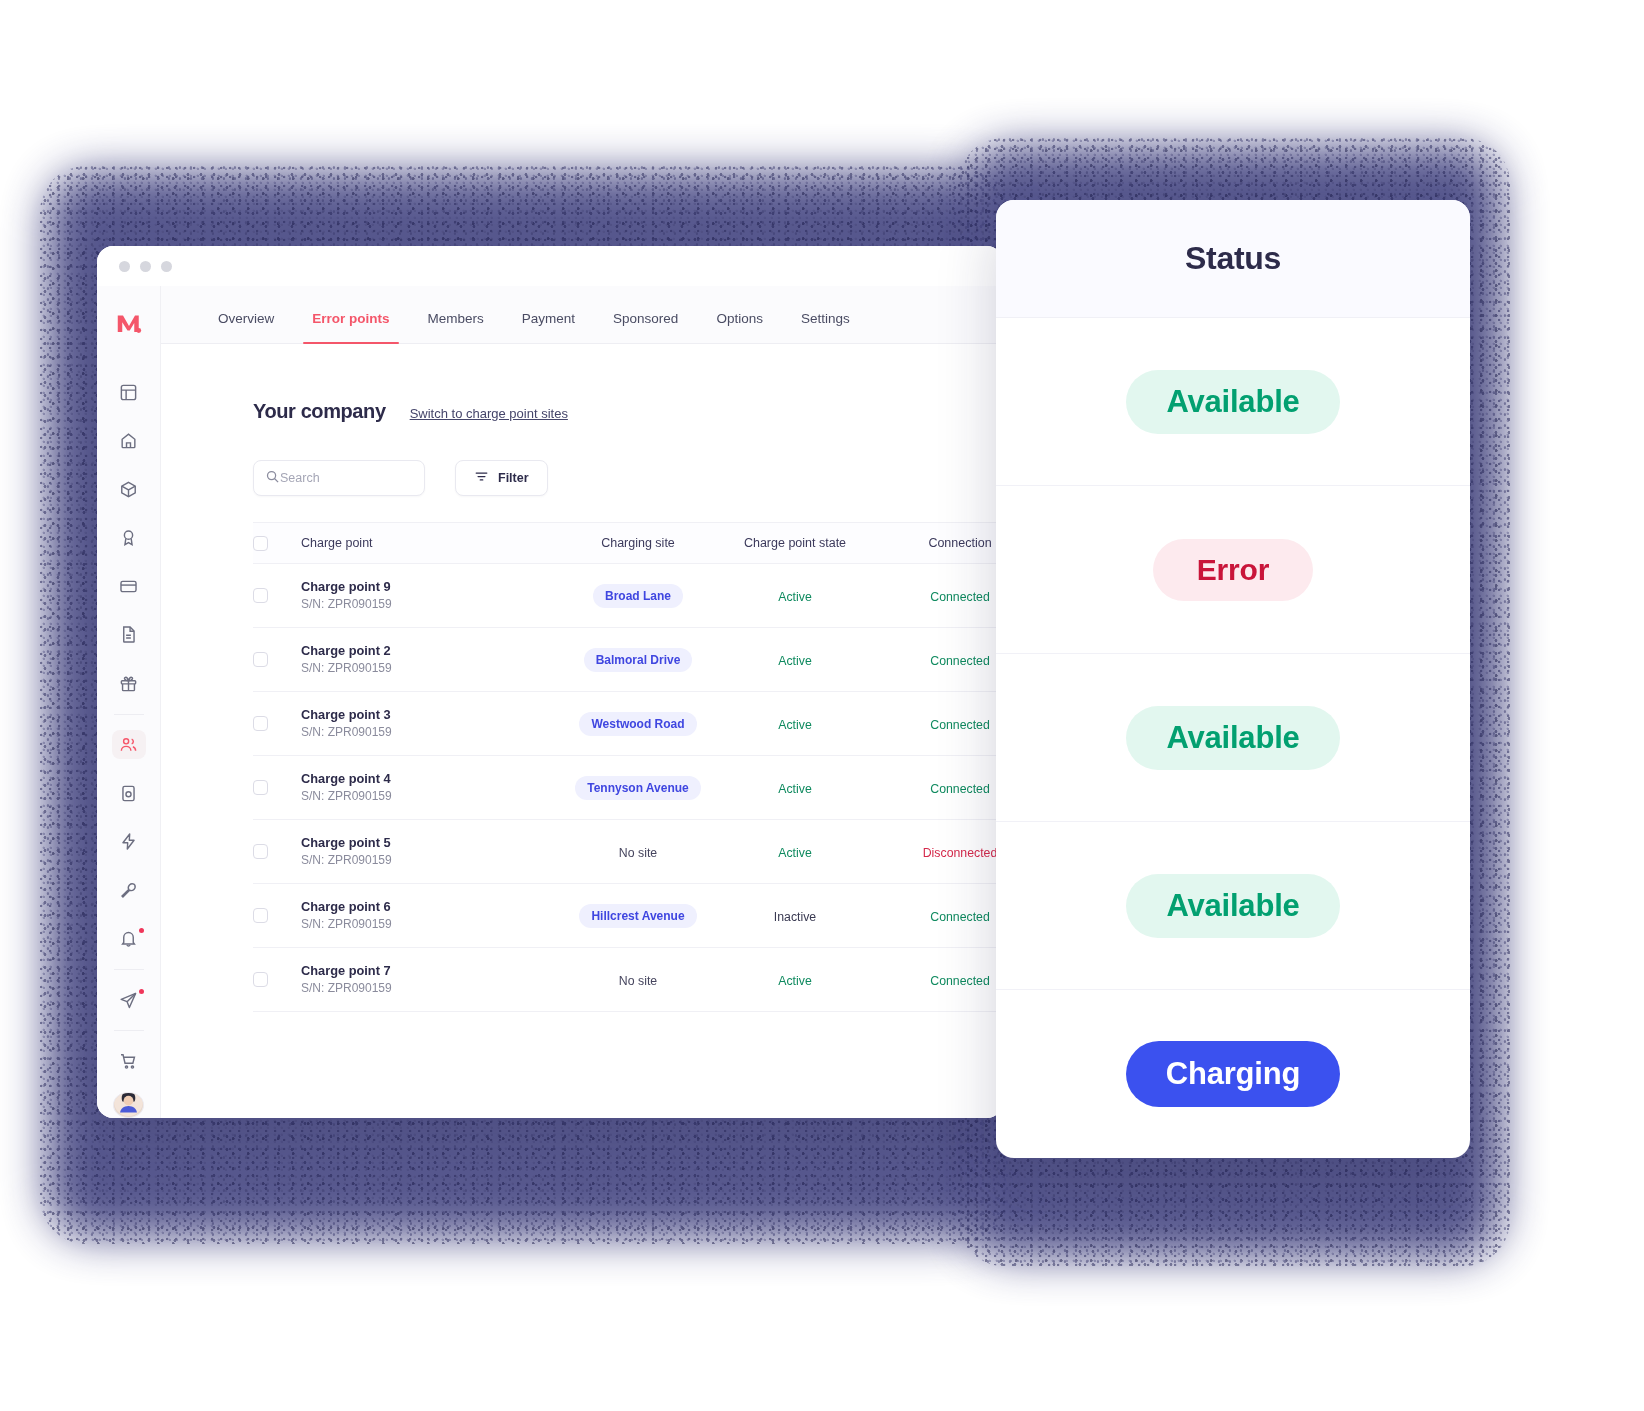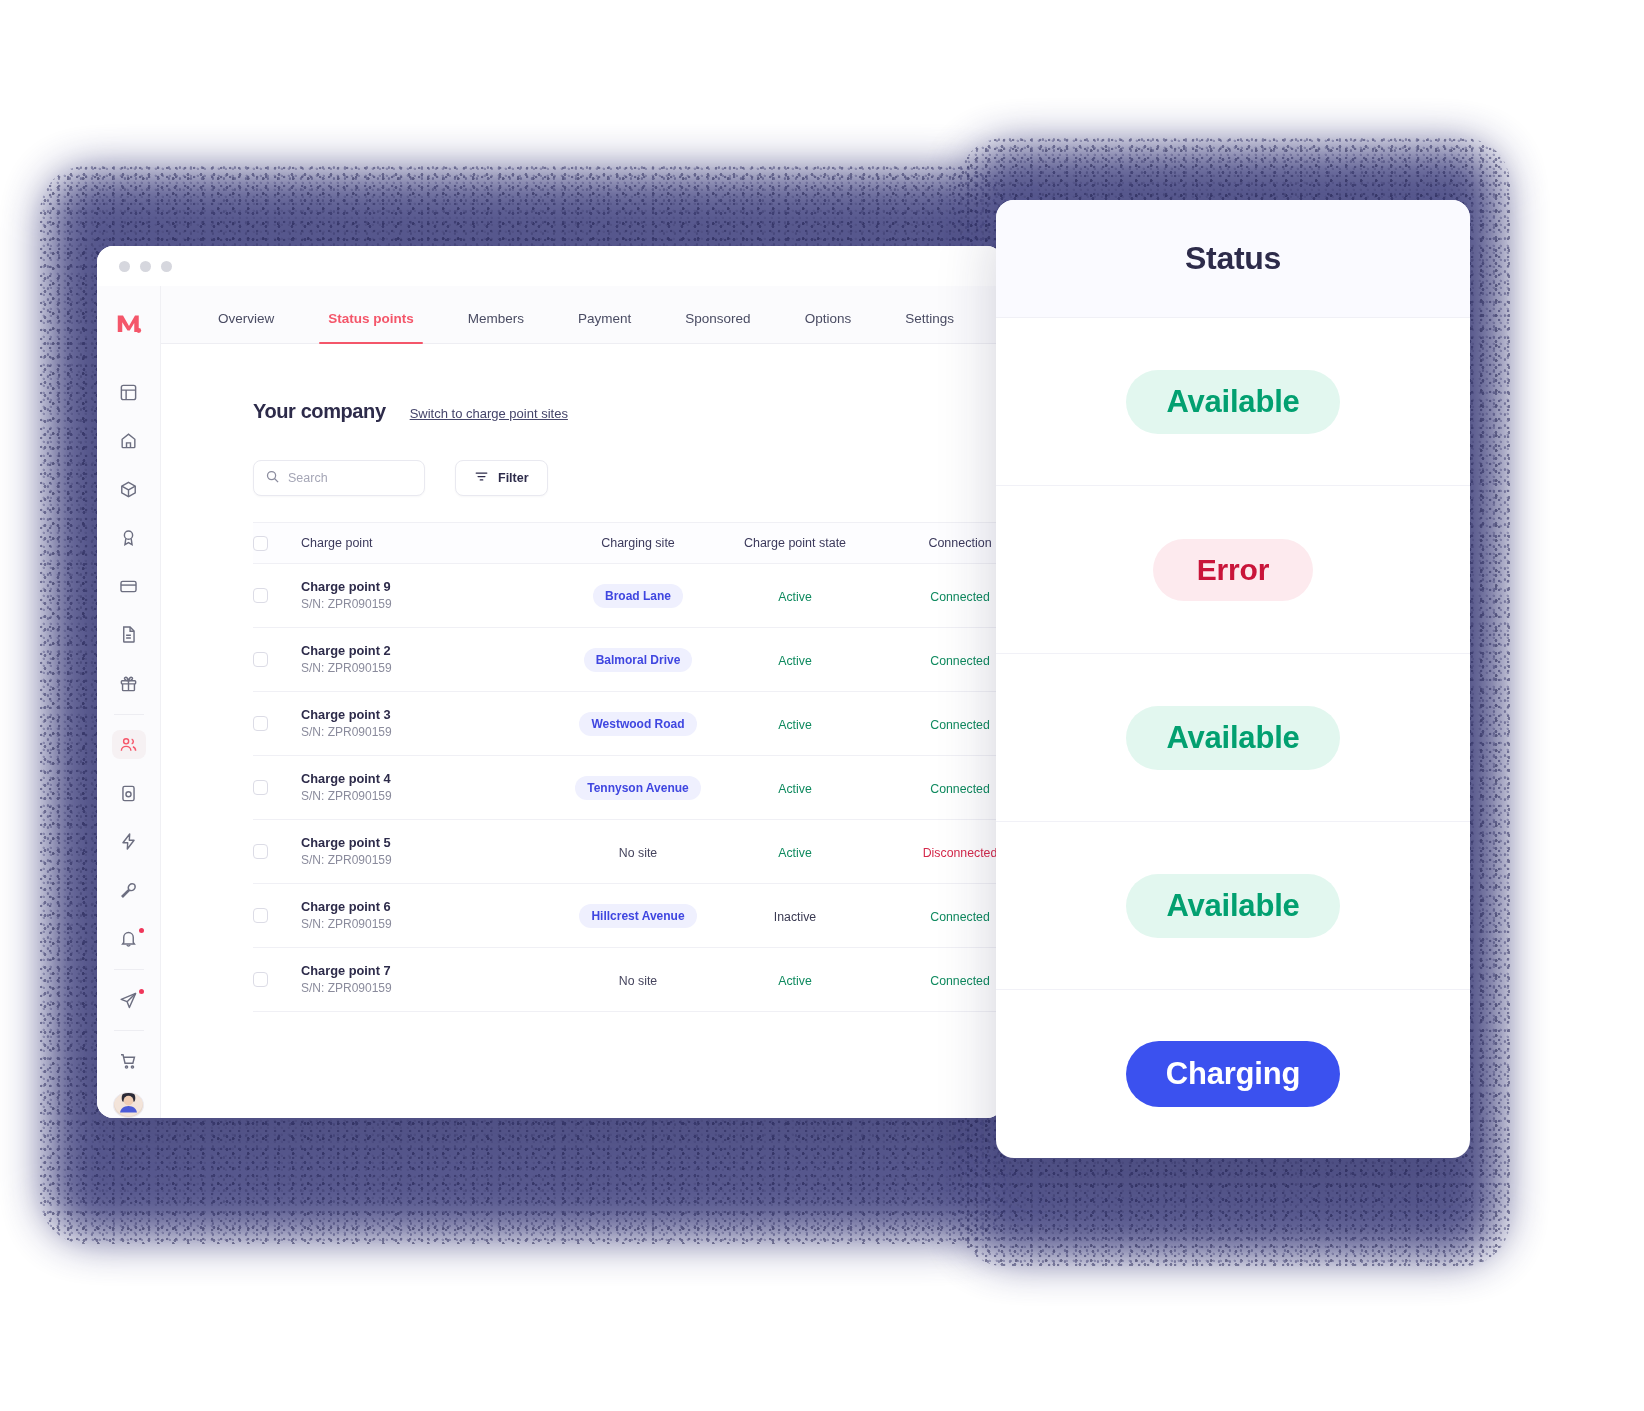--- a/index.html
+++ b/index.html
@@ -120,7 +120,7 @@
     display: flex;
     align-items: flex-end;
     padding-left: 38px;
-    gap: 16px;
+    gap: 0;
   }
   .tab {
     font-size: 13.5px;

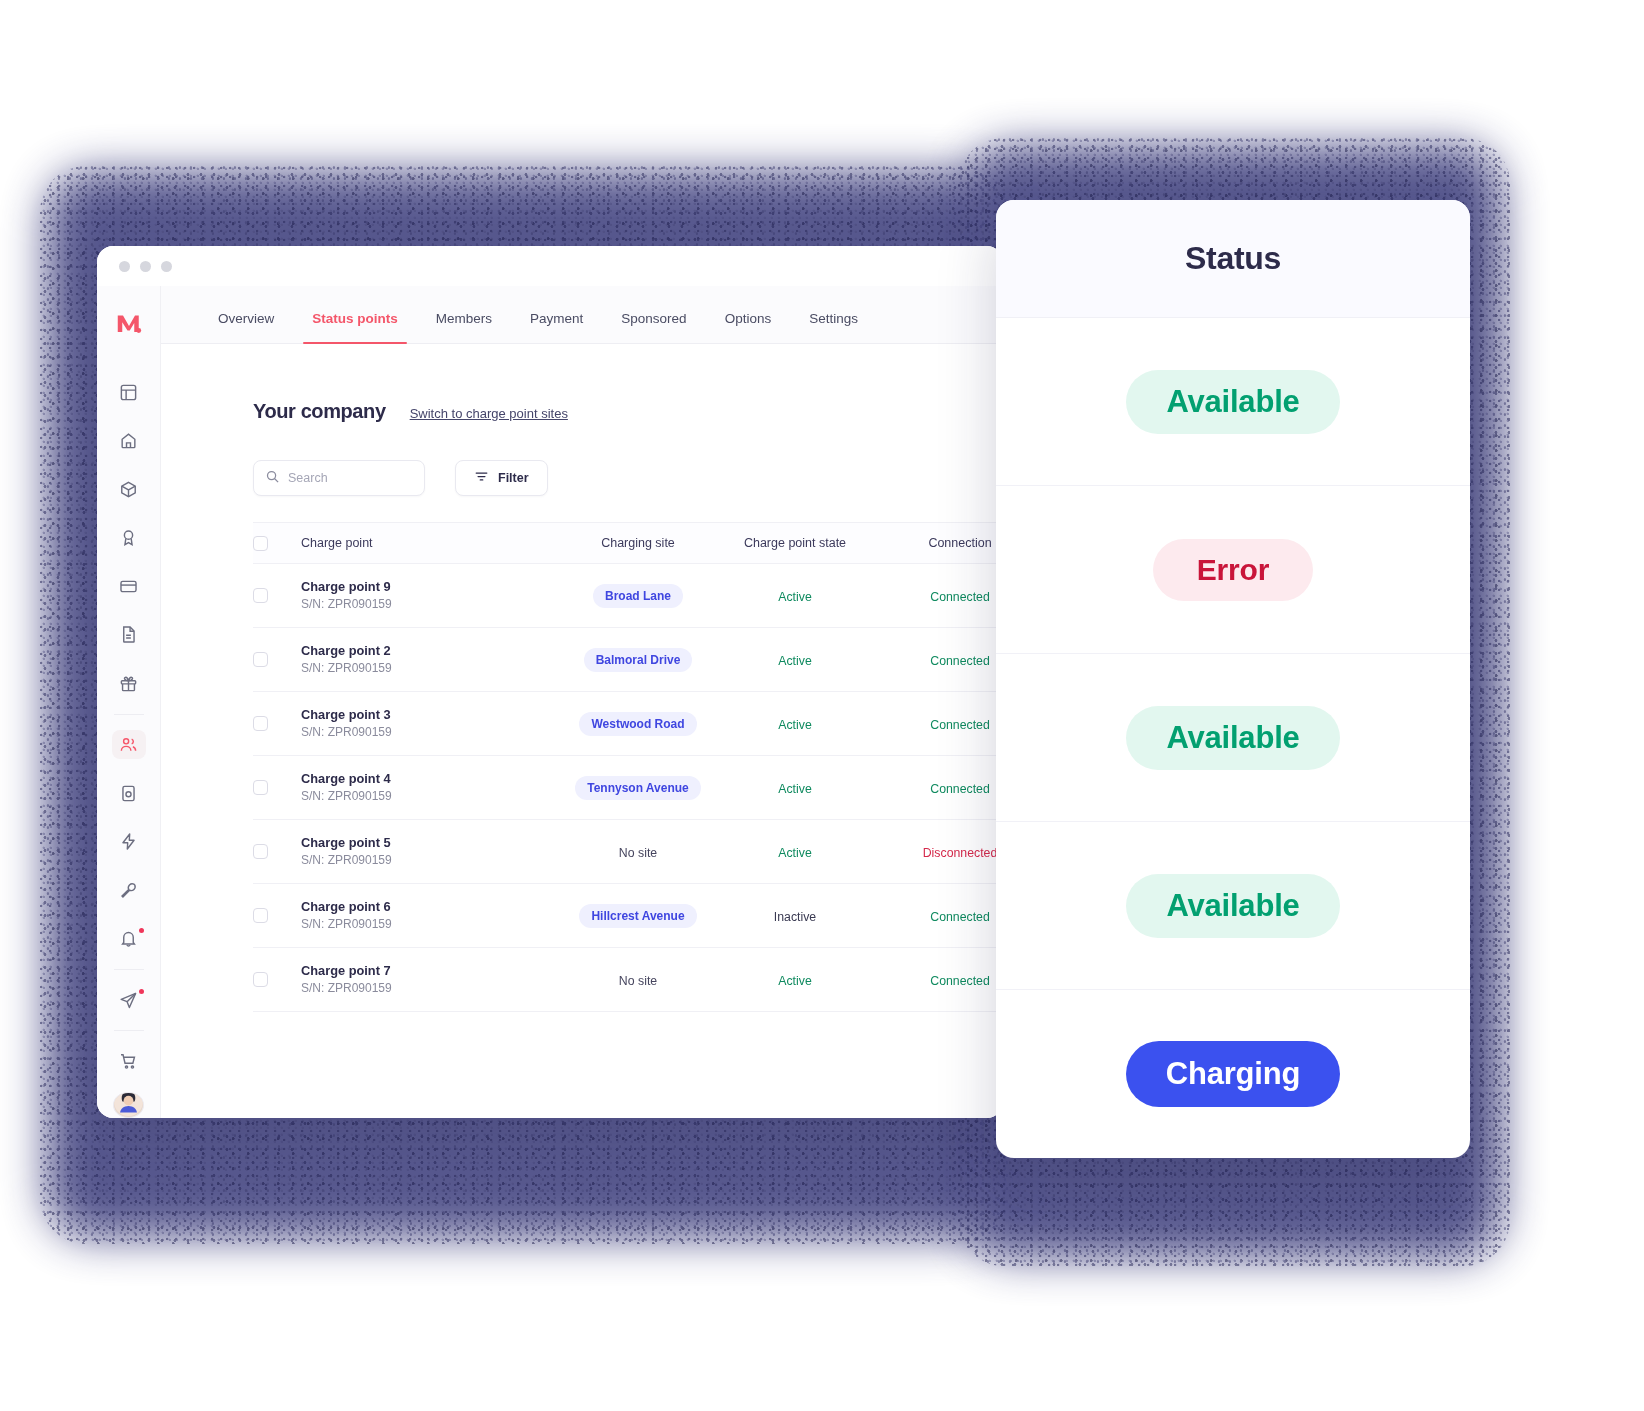--- a/index.html
+++ b/index.html
@@ -464,7 +464,7 @@
 
         <div id="tabbar">
           <div class="tab">Overview</div>
-          <div class="tab active">Status points</div>
+          <div class="tab active">Error points</div>
           <div class="tab">Members</div>
           <div class="tab">Payment</div>
           <div class="tab">Sponsored</div>

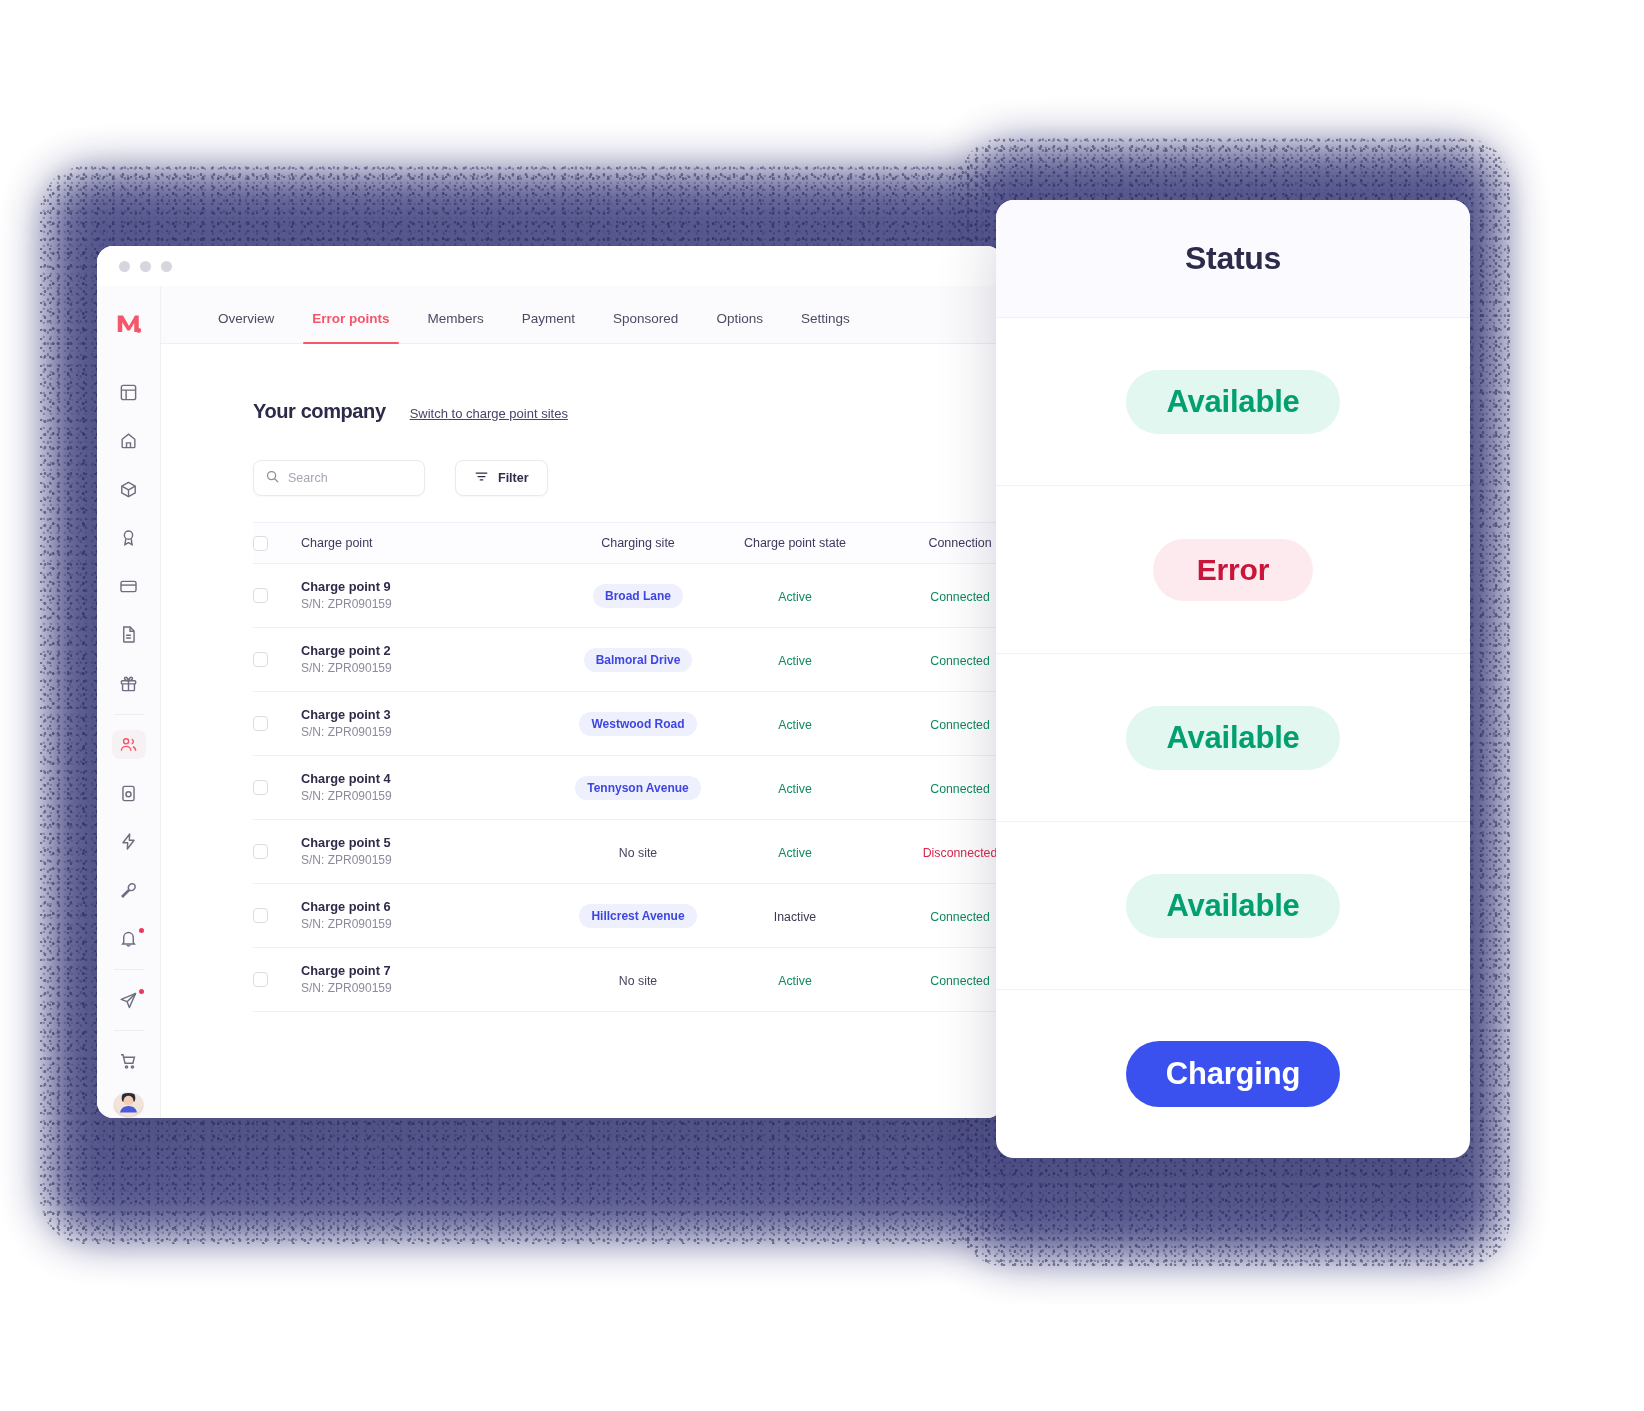--- a/index.html
+++ b/index.html
@@ -165,7 +165,7 @@
     border: 1px solid #e9e9f0;
     border-radius: 8px;
     display: flex; align-items: center;
-    gap: 8px; padding: 0 11px;
+    padding: 0 11px;
     background: #fff;
     box-shadow: 0 1px 2px rgba(40,40,80,.04);
   }

